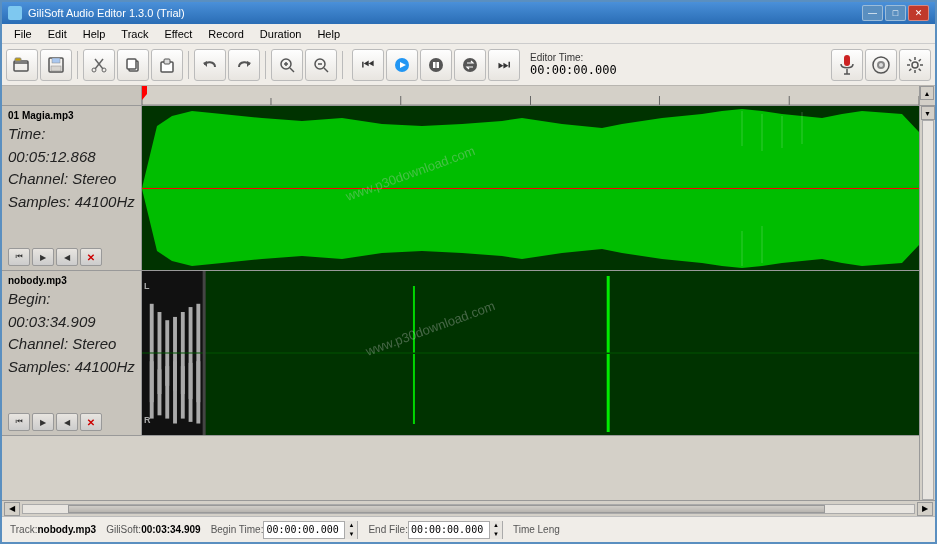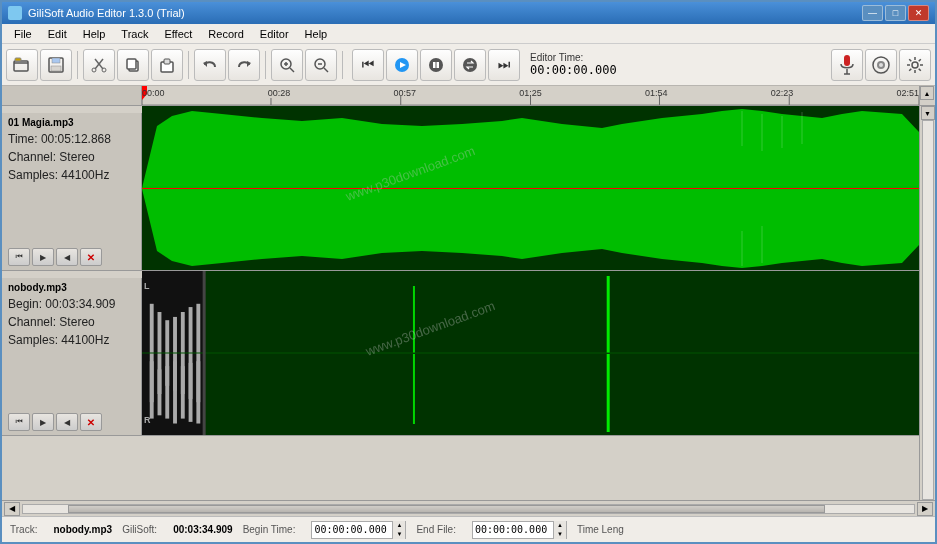--- a/index.html
+++ b/index.html
@@ -364,7 +364,7 @@
     <div class="menu-item">Track</div>
     <div class="menu-item">Effect</div>
     <div class="menu-item">Record</div>
-    <div class="menu-item">Editor</div>
+    <div class="menu-item">Duration</div>
     <div class="menu-item">Help</div>
   </div>
 

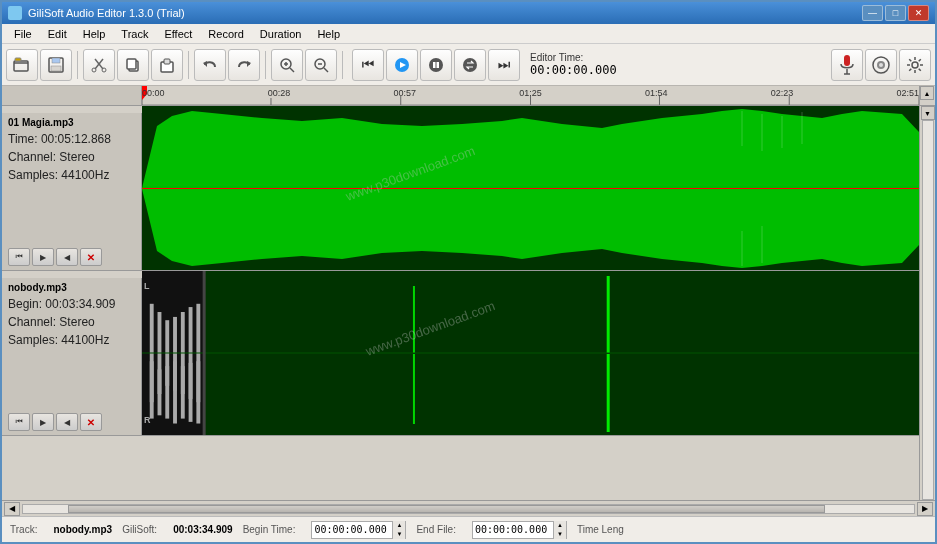--- a/index.html
+++ b/index.html
@@ -509,15 +509,6 @@
 
             <polygon points="0,0 -5,0 -5,8 0,14 5,8 5,0" fill="red" transform="translate(0,0)"></polygon>
           </svg>
-          <div style="display:flex; justify-content:space-between; padding:0 0px; font-size:9px; color:#333; position:absolute; top:2px; left:0; right:0;">
-            <span>00:00</span>
-            <span>00:28</span>
-            <span>00:57</span>
-            <span>01:25</span>
-            <span>01:54</span>
-            <span>02:23</span>
-            <span>02:51</span>
-          </div>
         </div>
 
         <div style="width:16px; min-width:16px; background:#d4d0c8; border-left:1px solid #999; display:flex; flex-direction:column; justify-content:flex-start;">

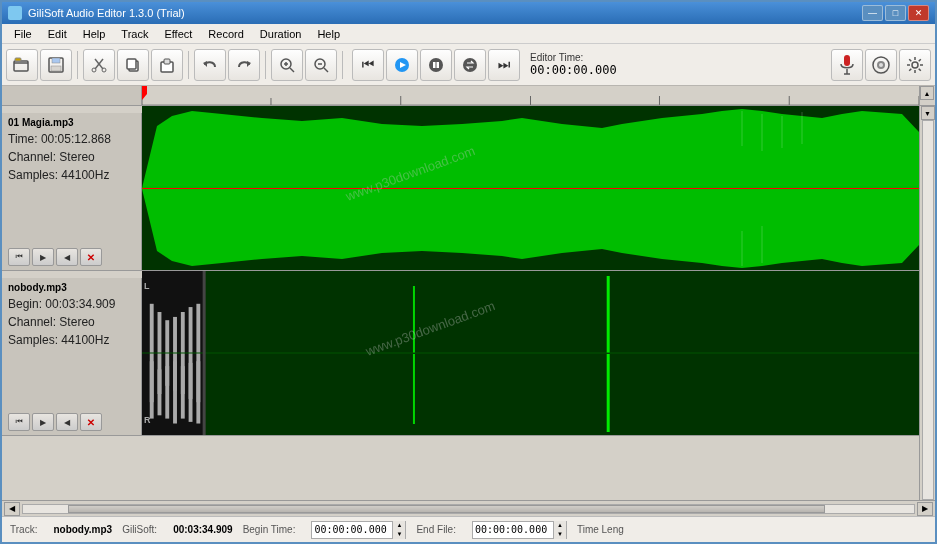--- a/index.html
+++ b/index.html
@@ -131,7 +131,6 @@
       display: flex;
       flex-direction: column;
       justify-content: space-between;
-      margin-top: 7px;
     }
     .track-name { font-size: 10px; font-weight: bold; color: #000; margin-bottom: 2px; }
     .track-meta { font-size: 12px; color: #222; line-height: 1.5; }

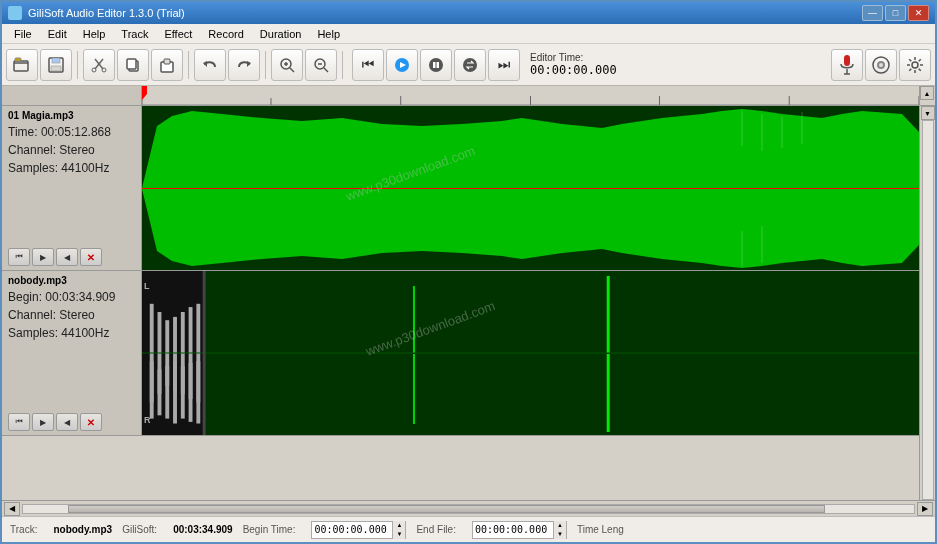--- a/index.html
+++ b/index.html
@@ -133,7 +133,7 @@
       justify-content: space-between;
     }
     .track-name { font-size: 10px; font-weight: bold; color: #000; margin-bottom: 2px; }
-    .track-meta { font-size: 12px; color: #222; line-height: 1.5; }
+    .track-meta { font-size: 15px; color: #222; line-height: 1.5; font-style: italic; }
     .track-controls {
       display: flex;
       gap: 2px;

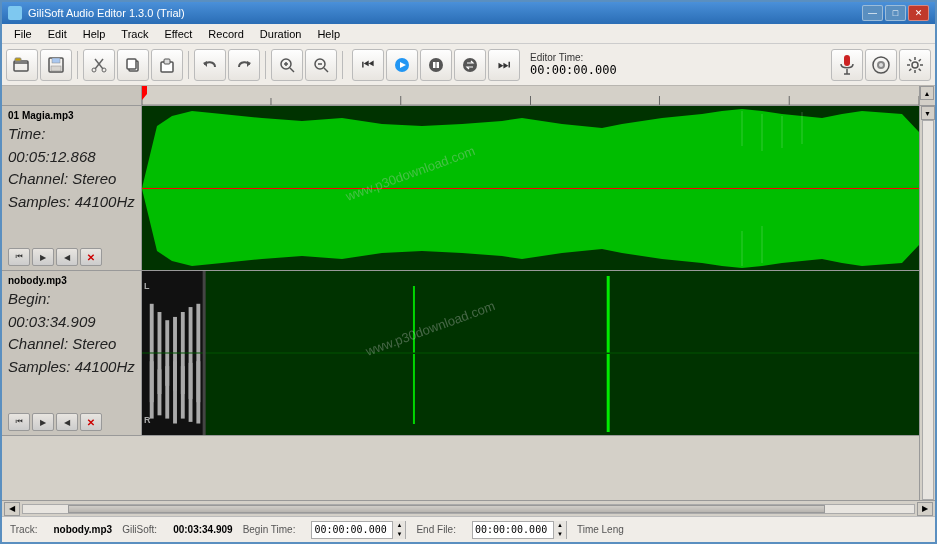--- a/index.html
+++ b/index.html
@@ -206,7 +206,7 @@
     .status-field {
       display: flex;
       align-items: center;
-      gap: 16px;
+      gap: 0;
     }
     .status-label { color: #555; }
     .status-value { color: #000; font-weight: bold; }

